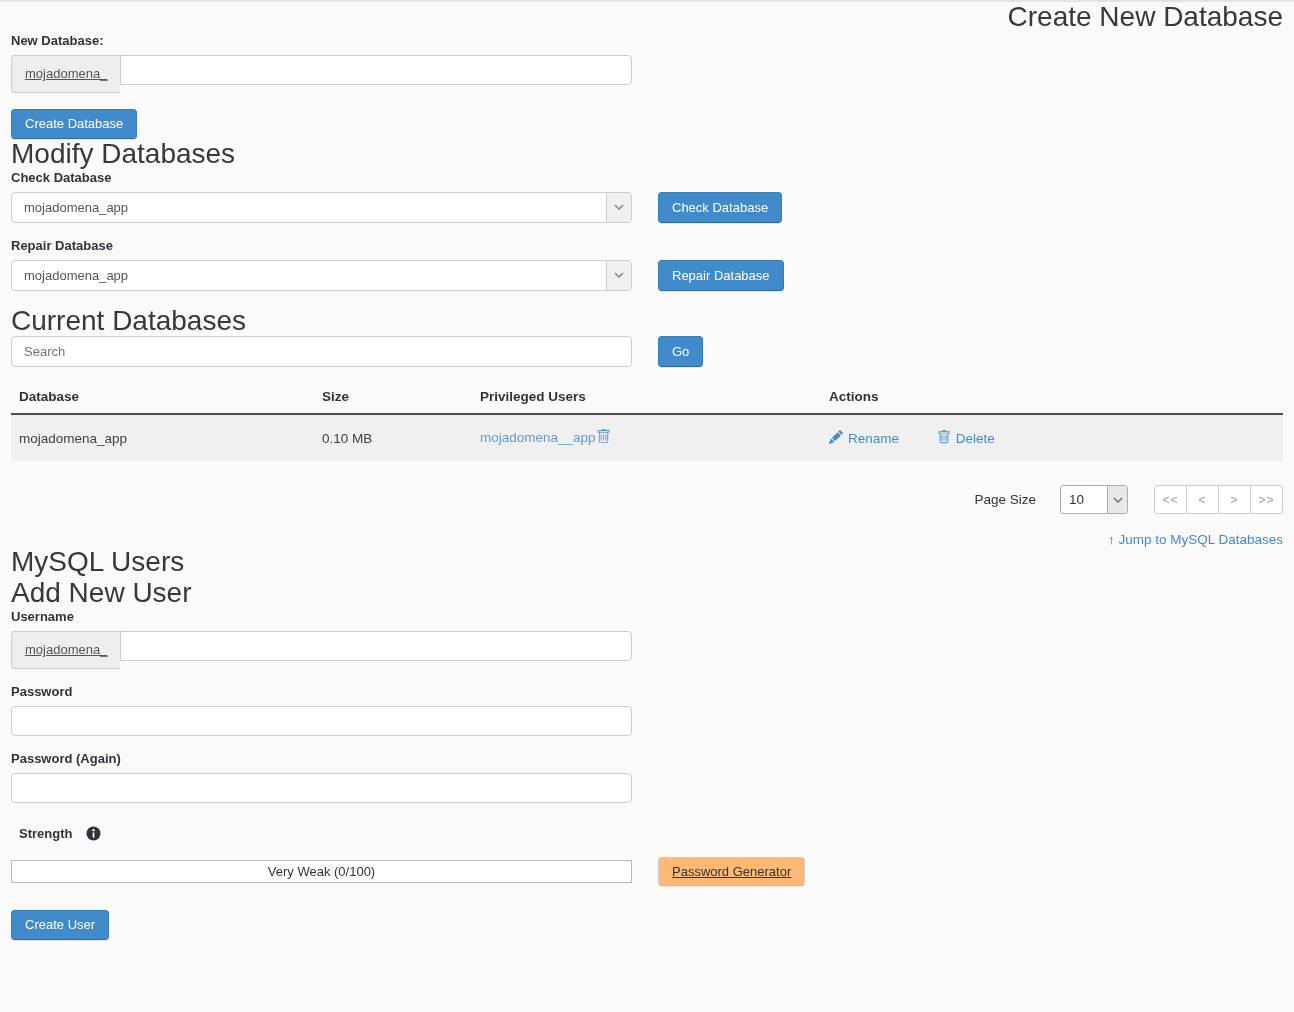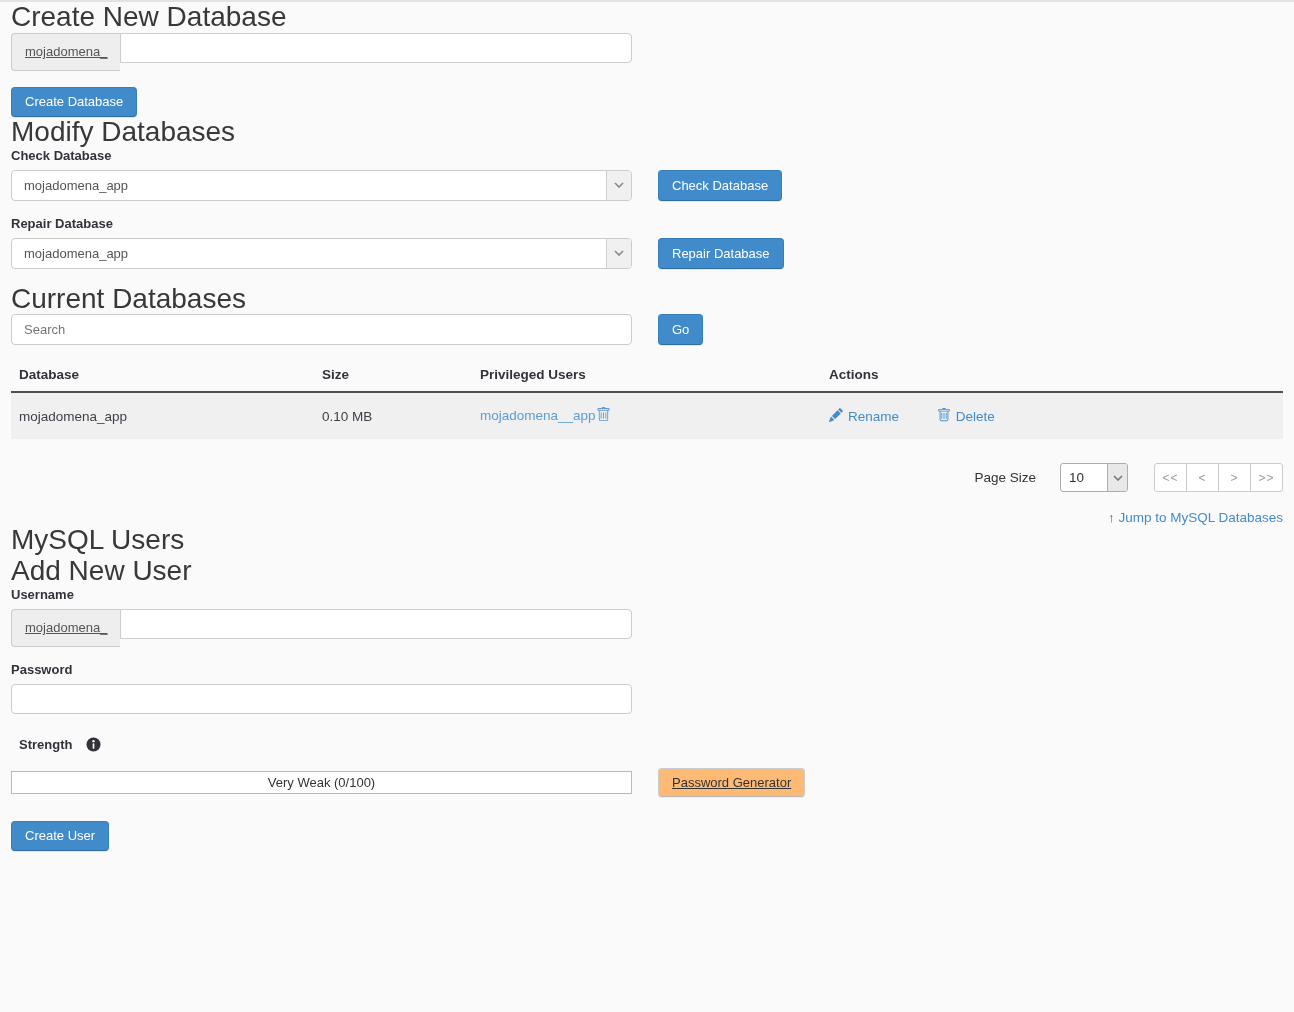--- a/index.html
+++ b/index.html
@@ -18,7 +18,7 @@
     font-size: 28px; font-weight: 400; color: #383838;
     margin: 0; line-height: 1.1; letter-spacing: 0;
   }
-  .heading-create { margin-top: -5px; margin-bottom: 16px; }
+  .heading-create { margin-top: -5px; margin-bottom: 16px; text-align: right; }
   .heading-modify { margin-top: 40px; margin-bottom: 14px; }
   .heading-current { margin-top: 40px; margin-bottom: 10px; }
   .heading-mysql-users { margin-top: 24px; margin-bottom: 0; }

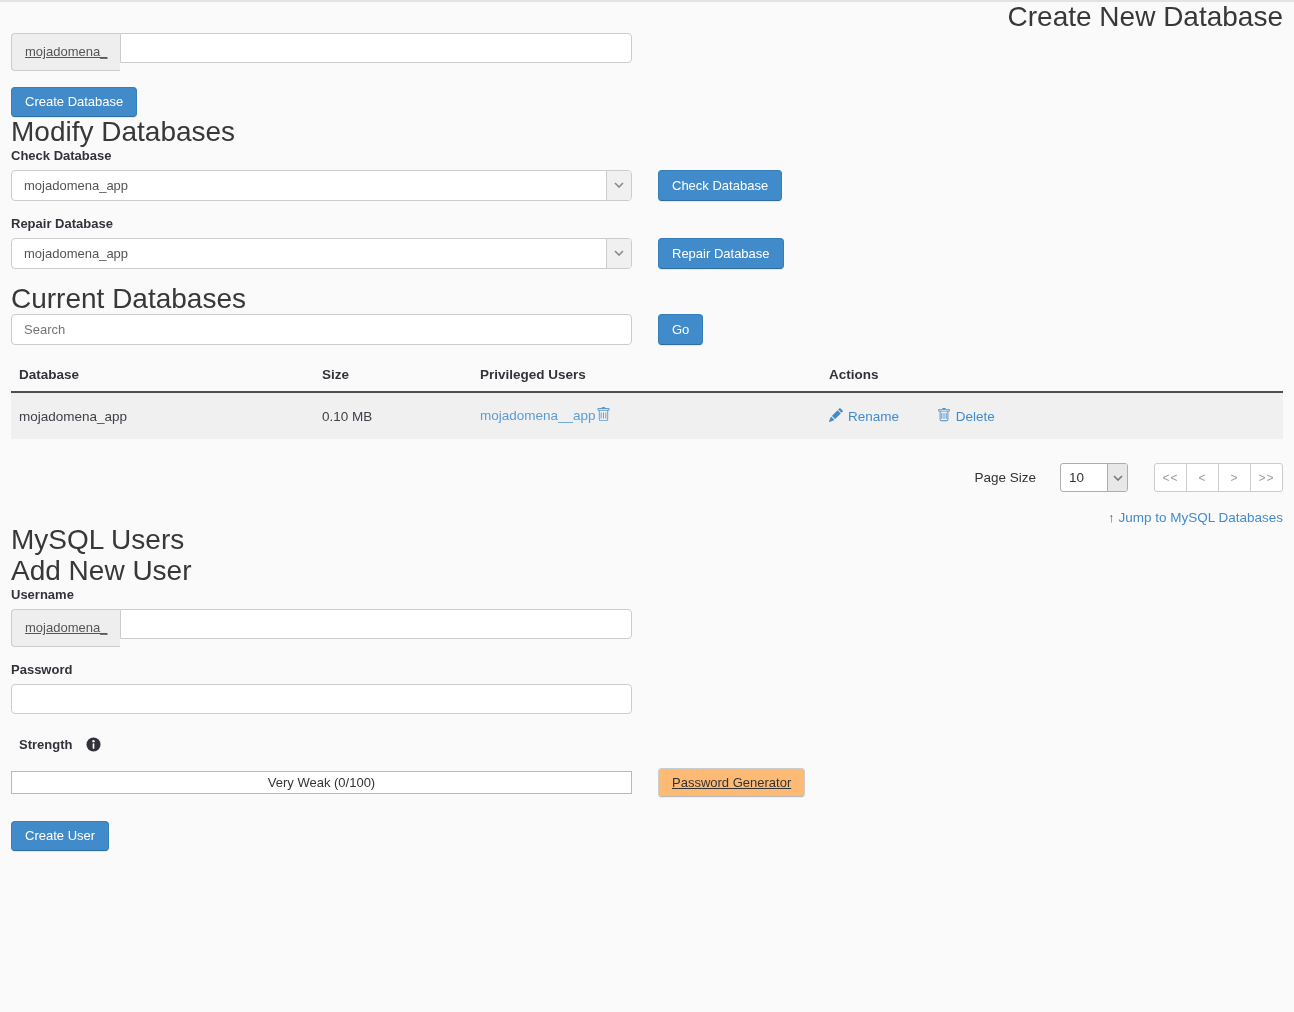--- a/index.html
+++ b/index.html
@@ -146,6 +146,7 @@
 
   <h1 class="section-heading heading-create">Create New Database</h1>
 
+  <label class="field-label">New Database:</label>
   <div class="input-group">
     <span class="input-addon">mojadomena_</span>
     <input class="text-input" type="text" value="" style="">

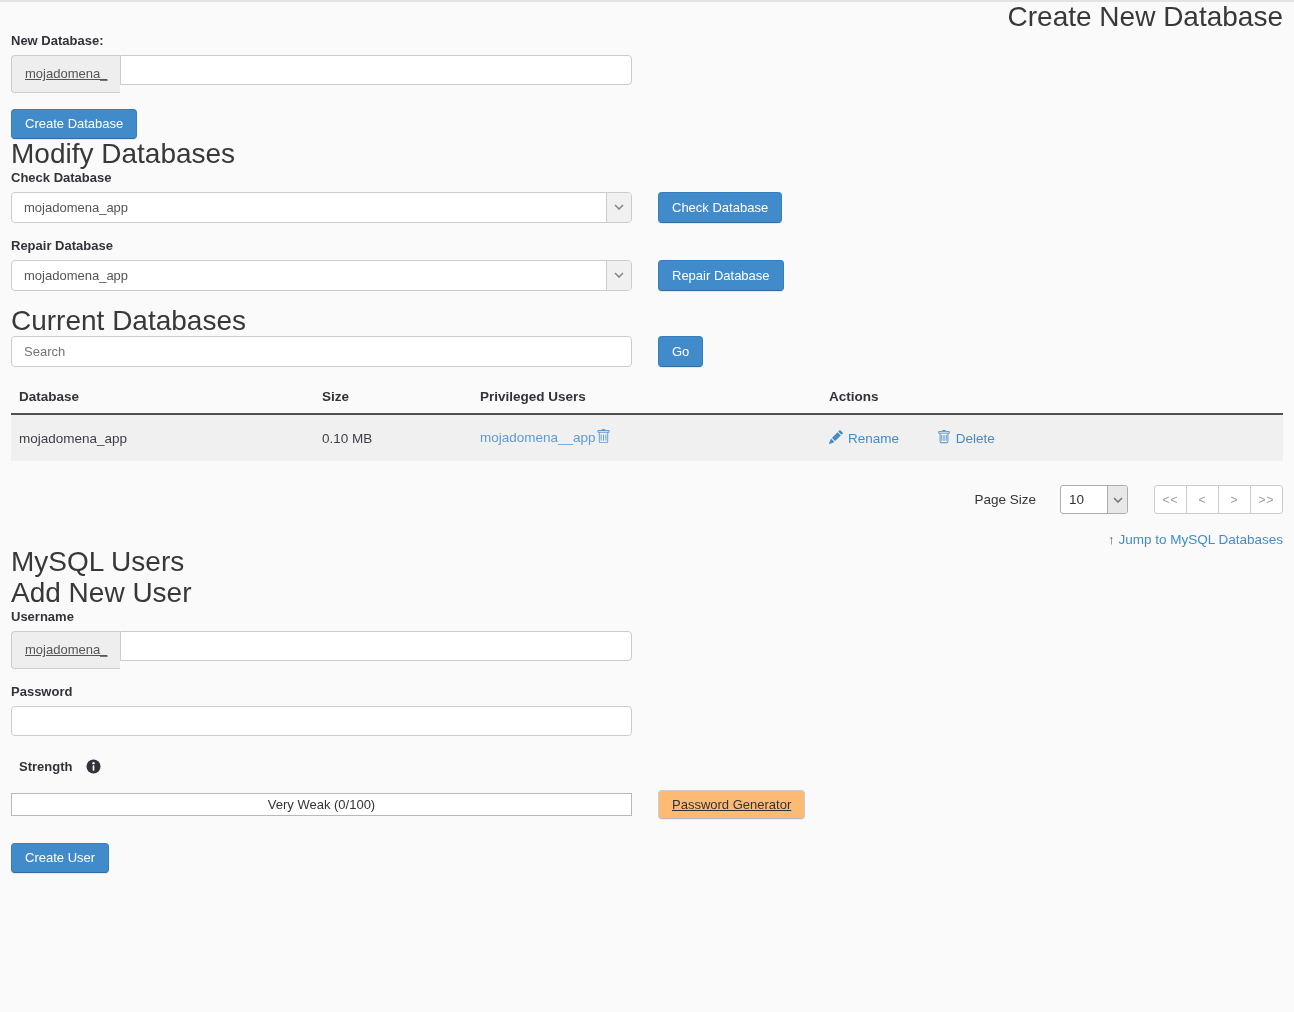--- a/index.html
+++ b/index.html
@@ -289,6 +289,12 @@
     </div>
   </div>
 
+  <div class="form-block">
+    <label class="field-label">Password (Again)</label>
+    <div class="form-col">
+      <input class="text-input" type="password" value="" style="">
+    </div>
+  </div>
 
   <div class="label-row" style="margin-bottom:8px">
     <span class="field-label" style="margin:8px">Strength</span>

